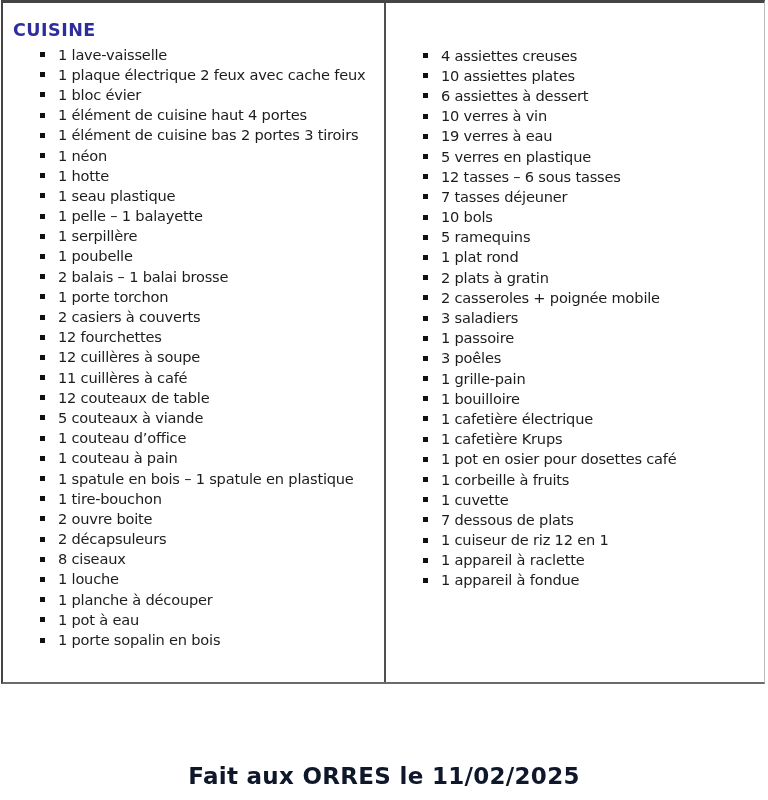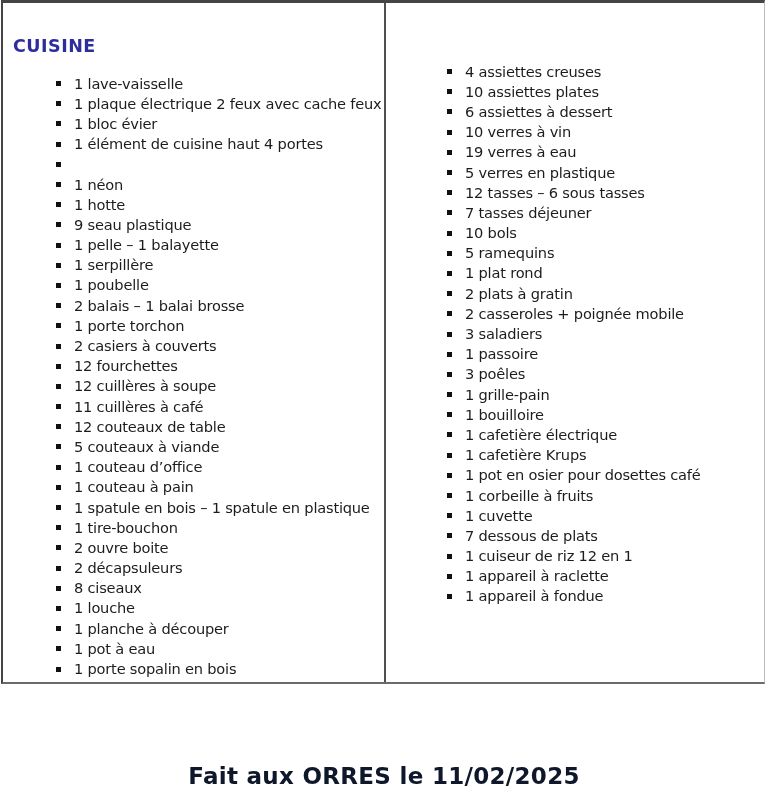--- a/index.html
+++ b/index.html
@@ -43,7 +43,7 @@
     padding: 42px 6px 0 18px;
   }
   .doc-title {
-    margin: 20px 0 3px 0;
+    margin: 4px 0 3px 0;
     font-size: 17.5px;
     line-height: 22px;
     font-weight: bold;

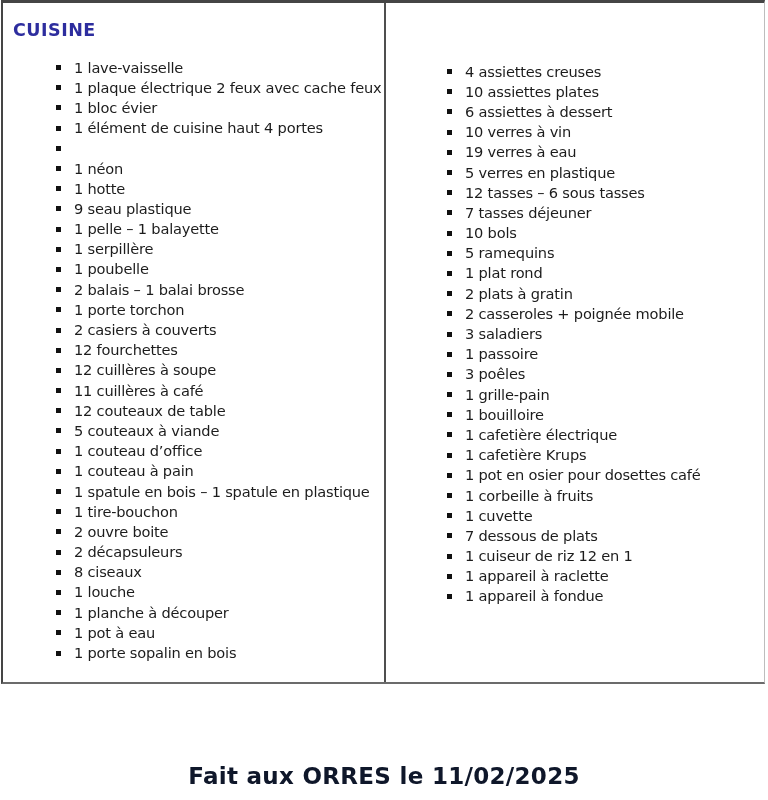--- a/index.html
+++ b/index.html
@@ -52,7 +52,7 @@
   }
   ul.item-list {
     list-style: none;
-    margin: 16px;
+    margin: 0;
     padding: 0 0 0 27px;
   }
   ul.item-list li {

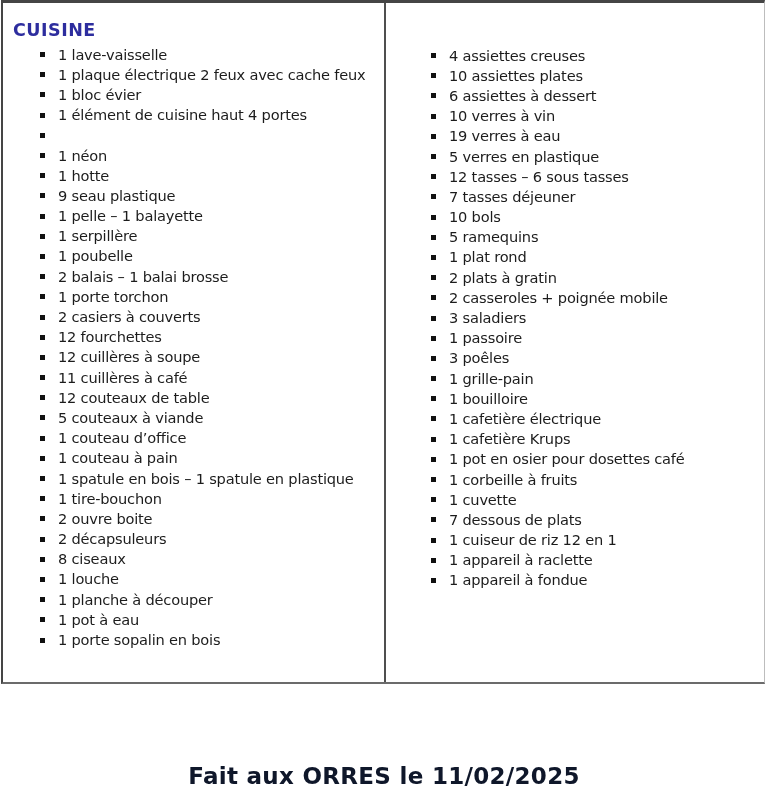--- a/index.html
+++ b/index.html
@@ -40,7 +40,7 @@
   }
   .cell-right {
     flex: 1;
-    padding: 42px 6px 0 18px;
+    padding: 42px 6px 0 10px;
   }
   .doc-title {
     margin: 4px 0 3px 0;

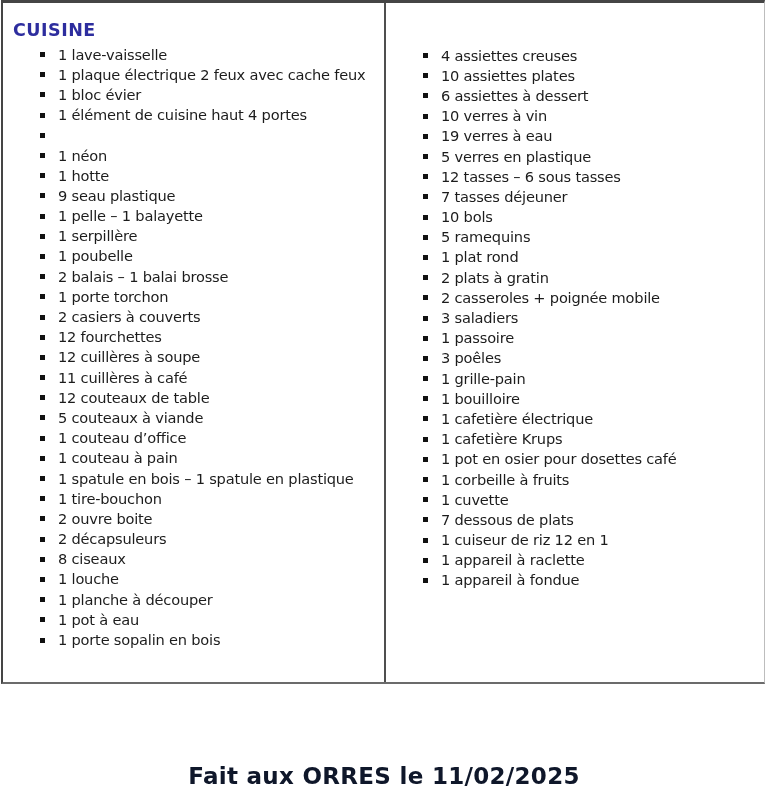--- a/index.html
+++ b/index.html
@@ -116,6 +116,7 @@
           </li>
           <li>
             <span class="bullet"></span>
+            <span class="item-text">1 élément de cuisine bas 2 portes 3 tiroirs</span>
           </li>
           <li>
             <span class="bullet"></span>

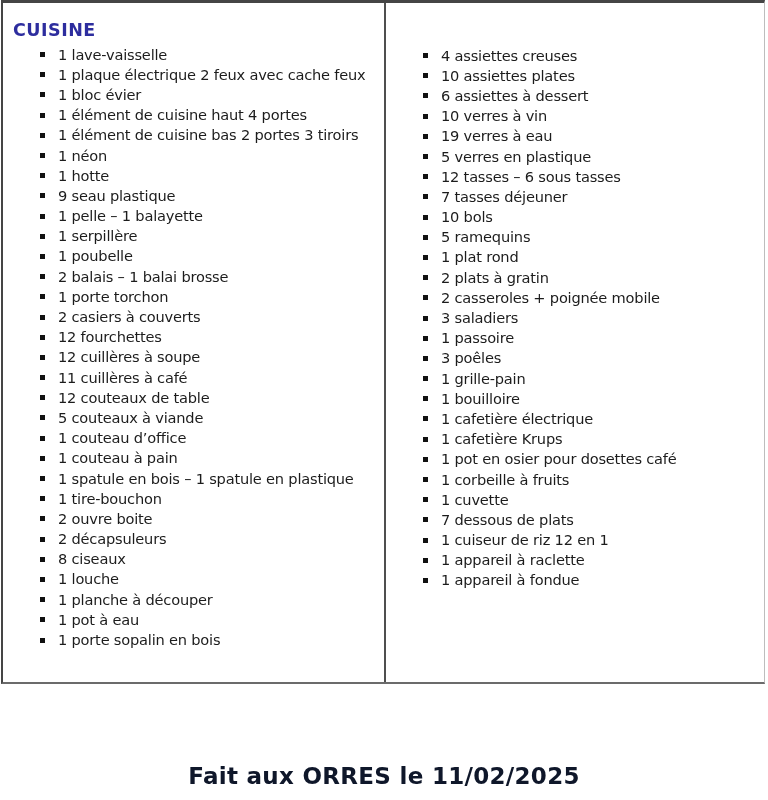--- a/index.html
+++ b/index.html
@@ -128,7 +128,7 @@
           </li>
           <li>
             <span class="bullet"></span>
-            <span class="item-text">9 seau plastique</span>
+            <span class="item-text">1 seau plastique</span>
           </li>
           <li>
             <span class="bullet"></span>

